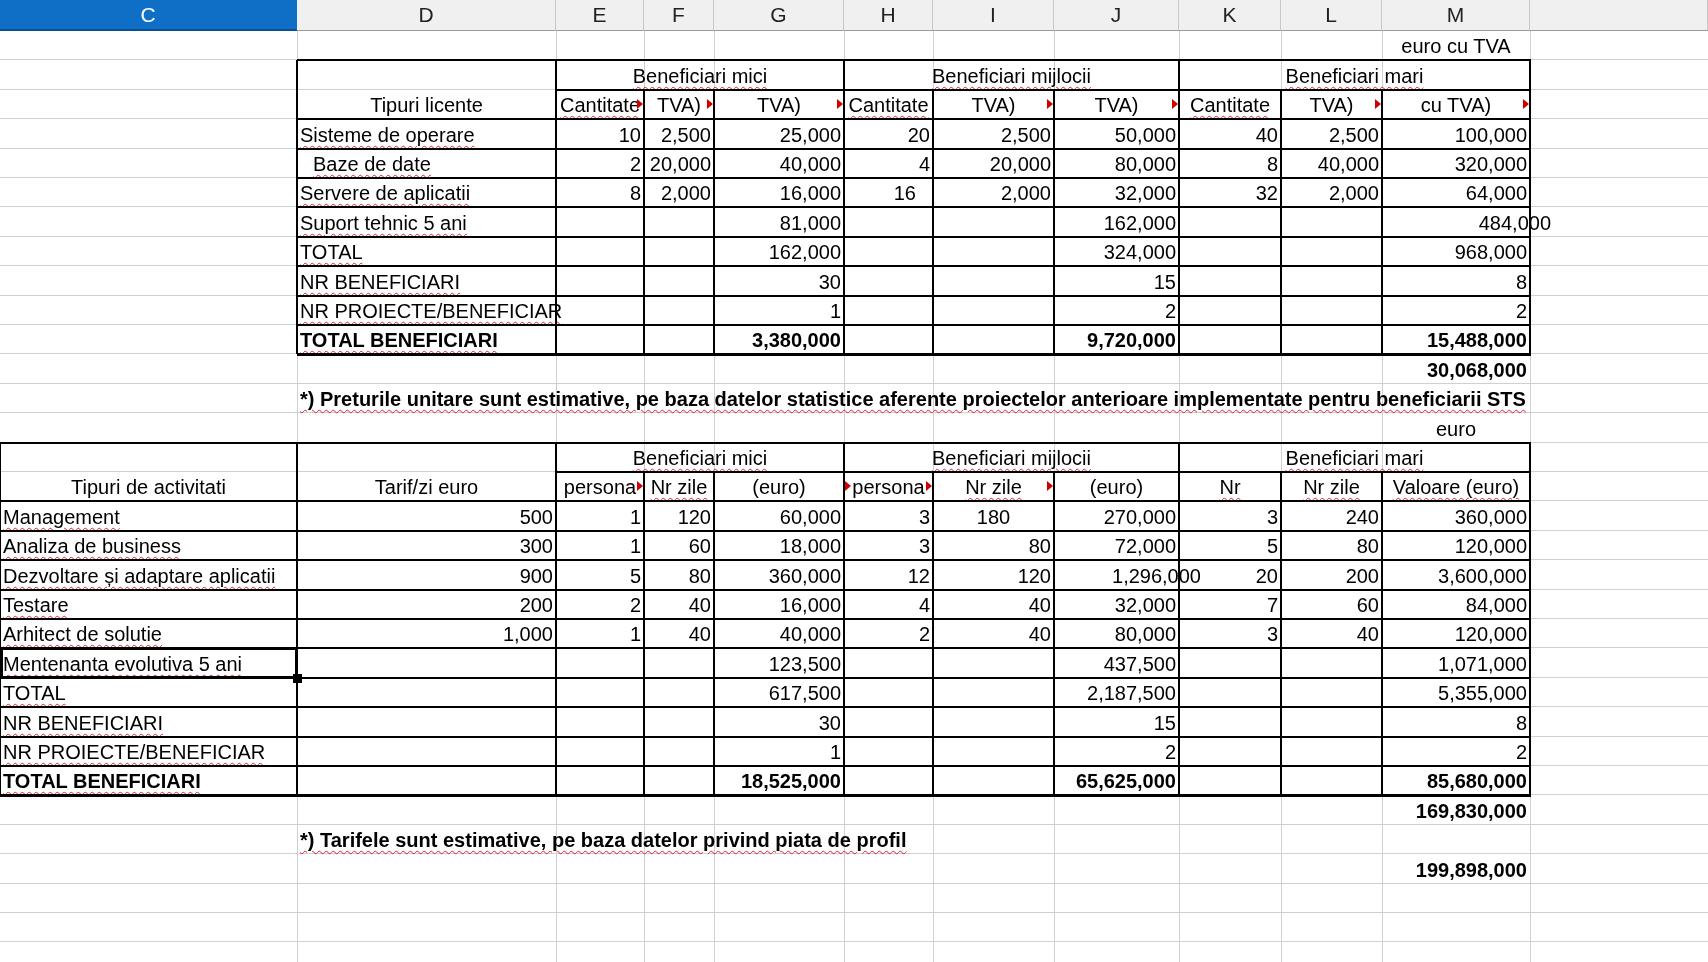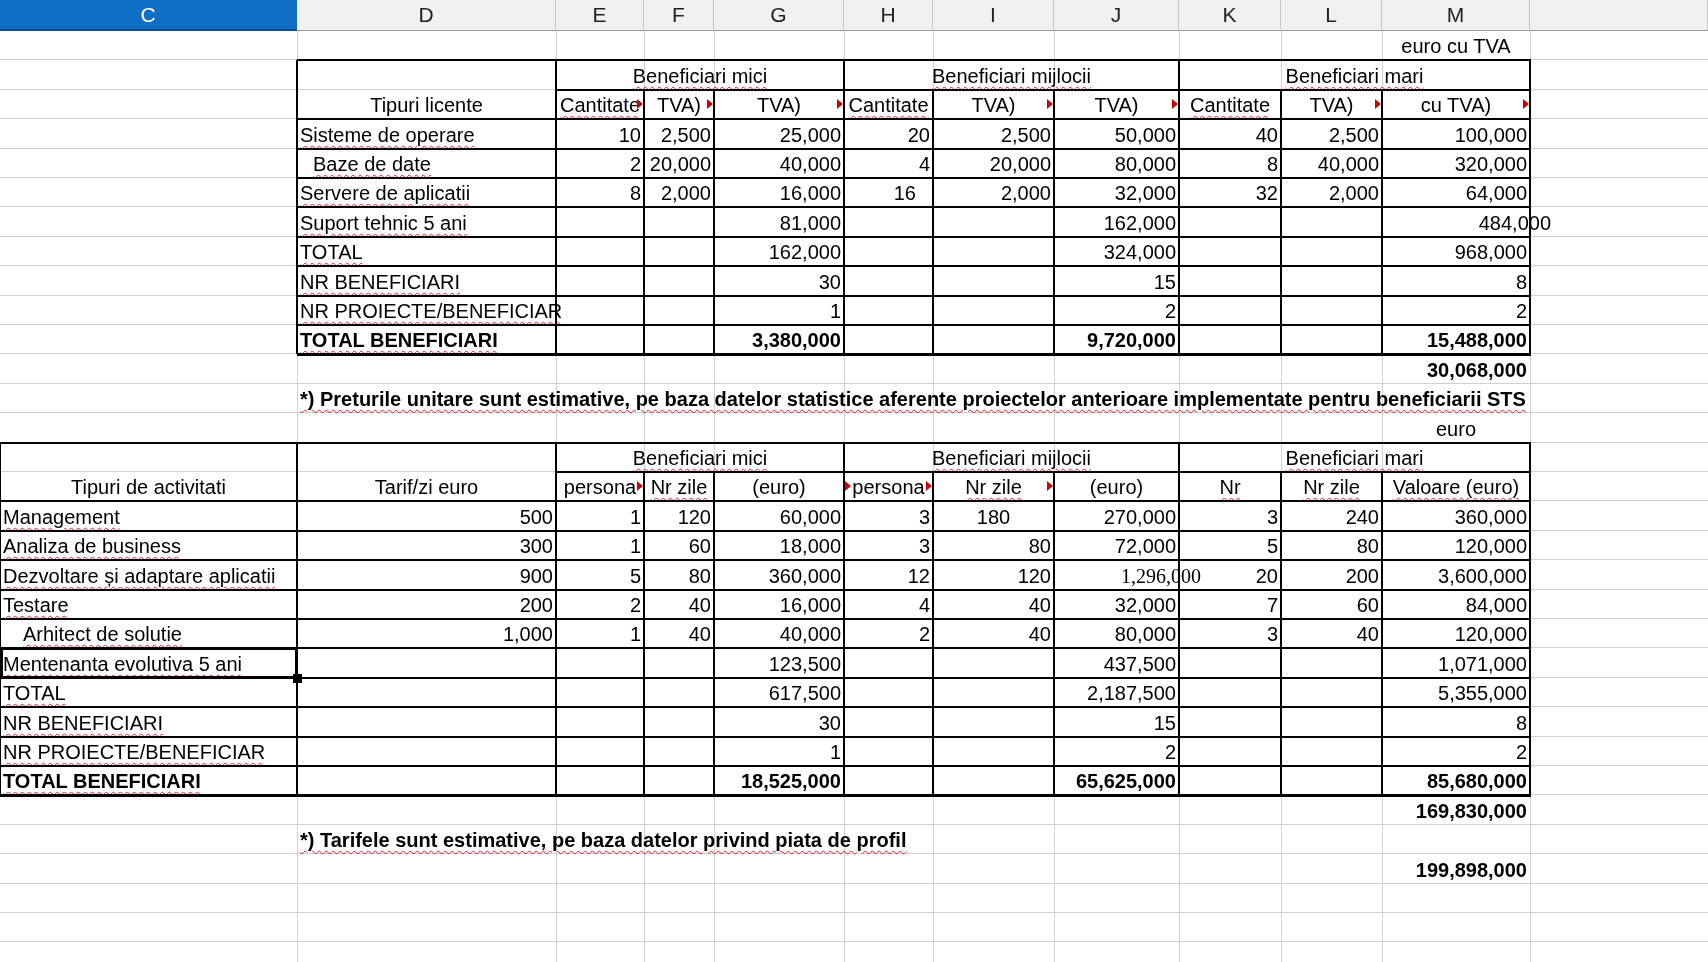--- a/index.html
+++ b/index.html
@@ -528,7 +528,7 @@
     <div class="cell r" style="left: 933px; top: 560.2px; width: 121px; height: 29.4px;">
       <span>120</span>
     </div>
-    <div class="cell r" style="left: 1054px; top: 560.2px; width: 150px; height: 29.4px; font-family: Liberation Serif, serif;">
+    <div class="cell r" style="left: 1054px; top: 560.2px; width: 150px; height: 29.4px;">
       <span>1,296,000</span>
     </div>
     <div class="cell r" style="left: 1179px; top: 560.2px; width: 102px; height: 29.4px;">

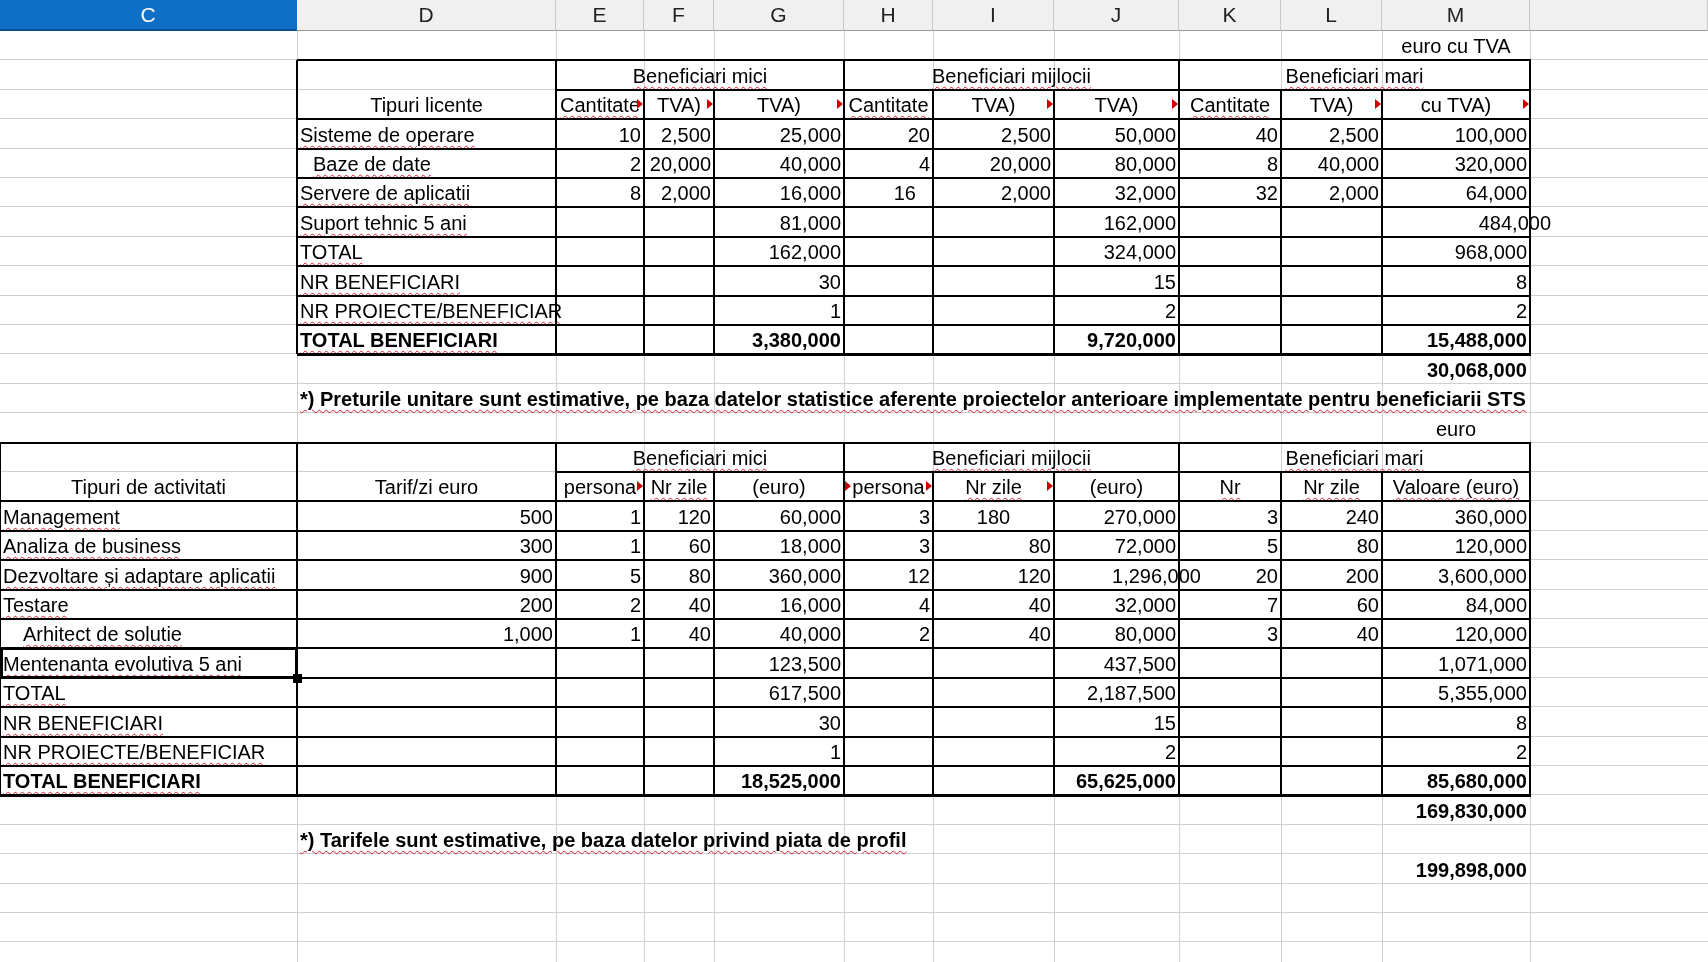--- a/index.html
+++ b/index.html
@@ -573,7 +573,7 @@
     <div class="cell r" style="left: 1382px; top: 589.6px; width: 148px; height: 29.4px;">
       <span>84,000</span>
     </div>
-    <div class="cell l" style="left: 0px; top: 619px; width: 297px; height: 29.4px; margin-left: 20px;">
+    <div class="cell l" style="left: 0px; top: 619px; width: 297px; height: 29.4px;">
       <span class="sq">Arhitect de solutie</span>
     </div>
     <div class="cell r" style="left: 297px; top: 619px; width: 259px; height: 29.4px;">

